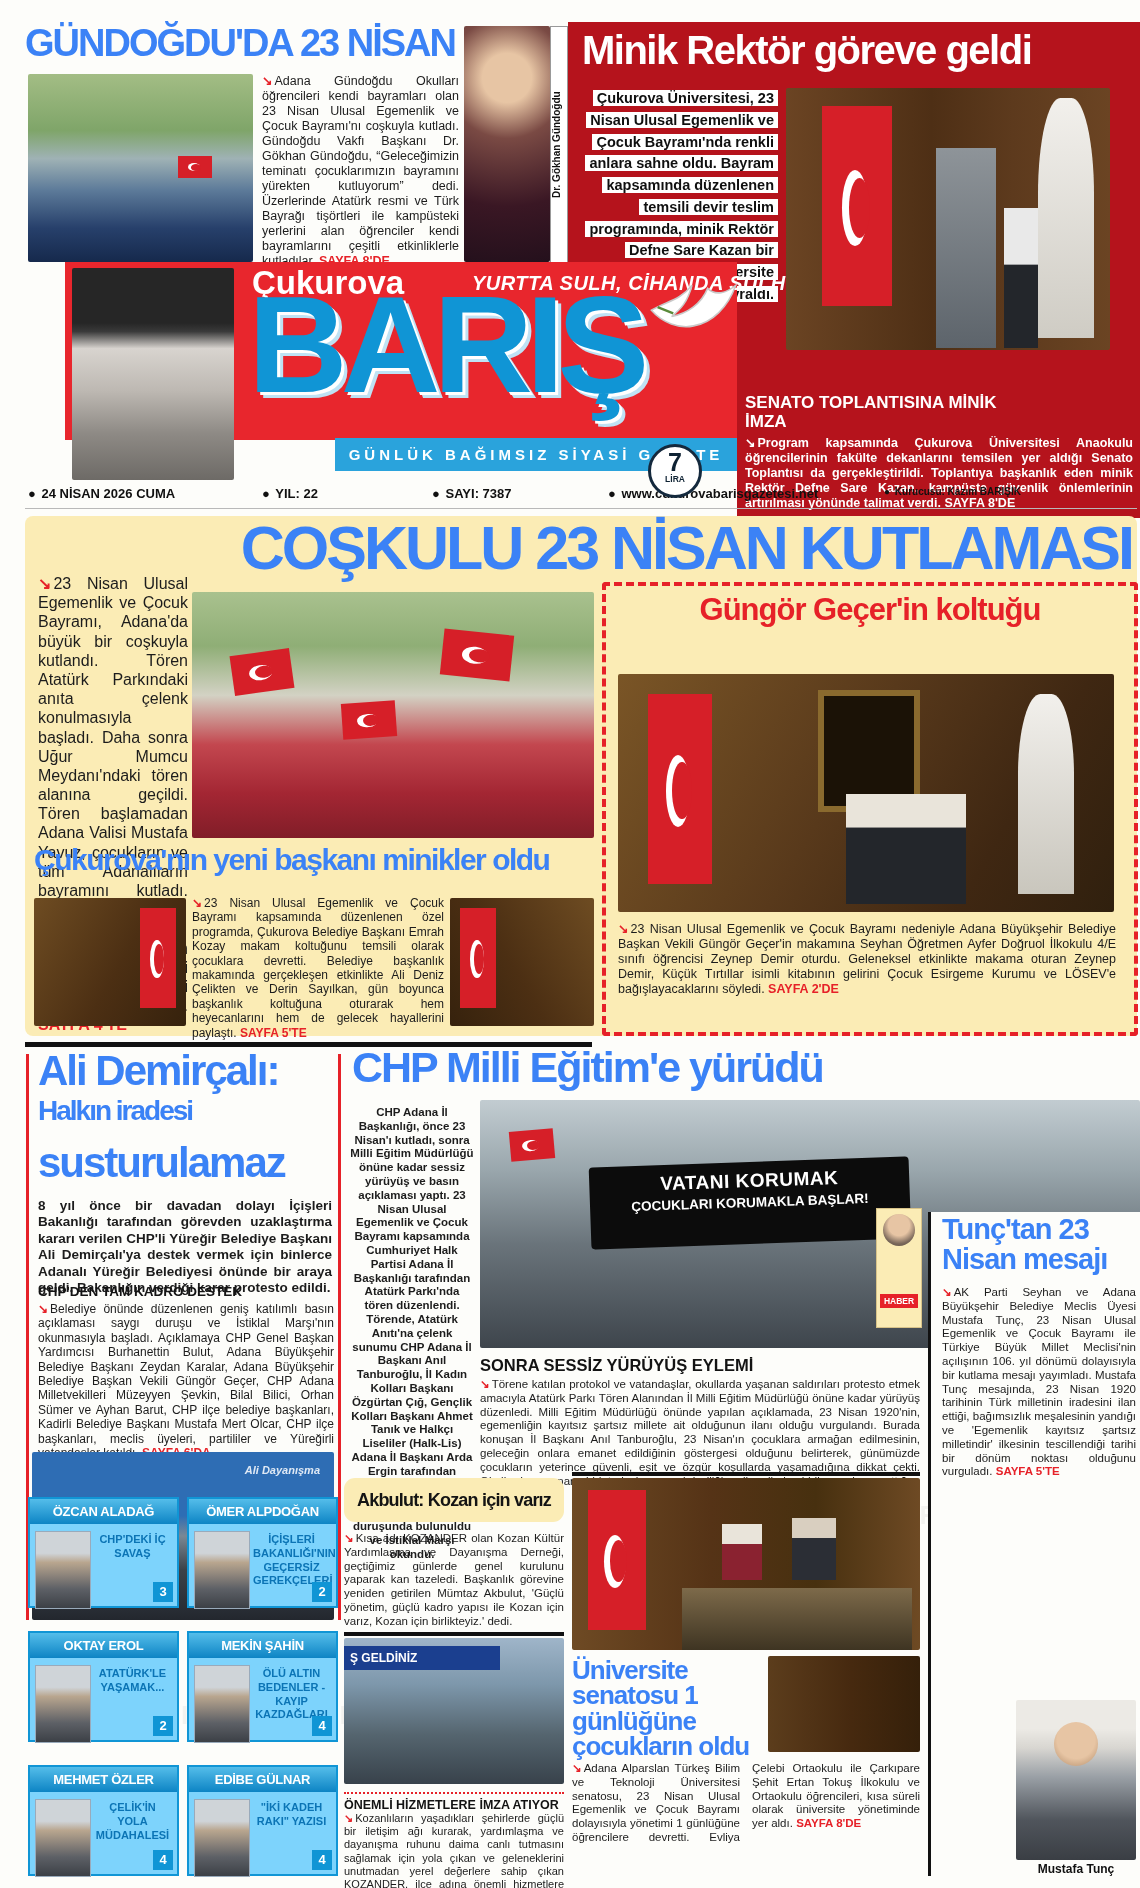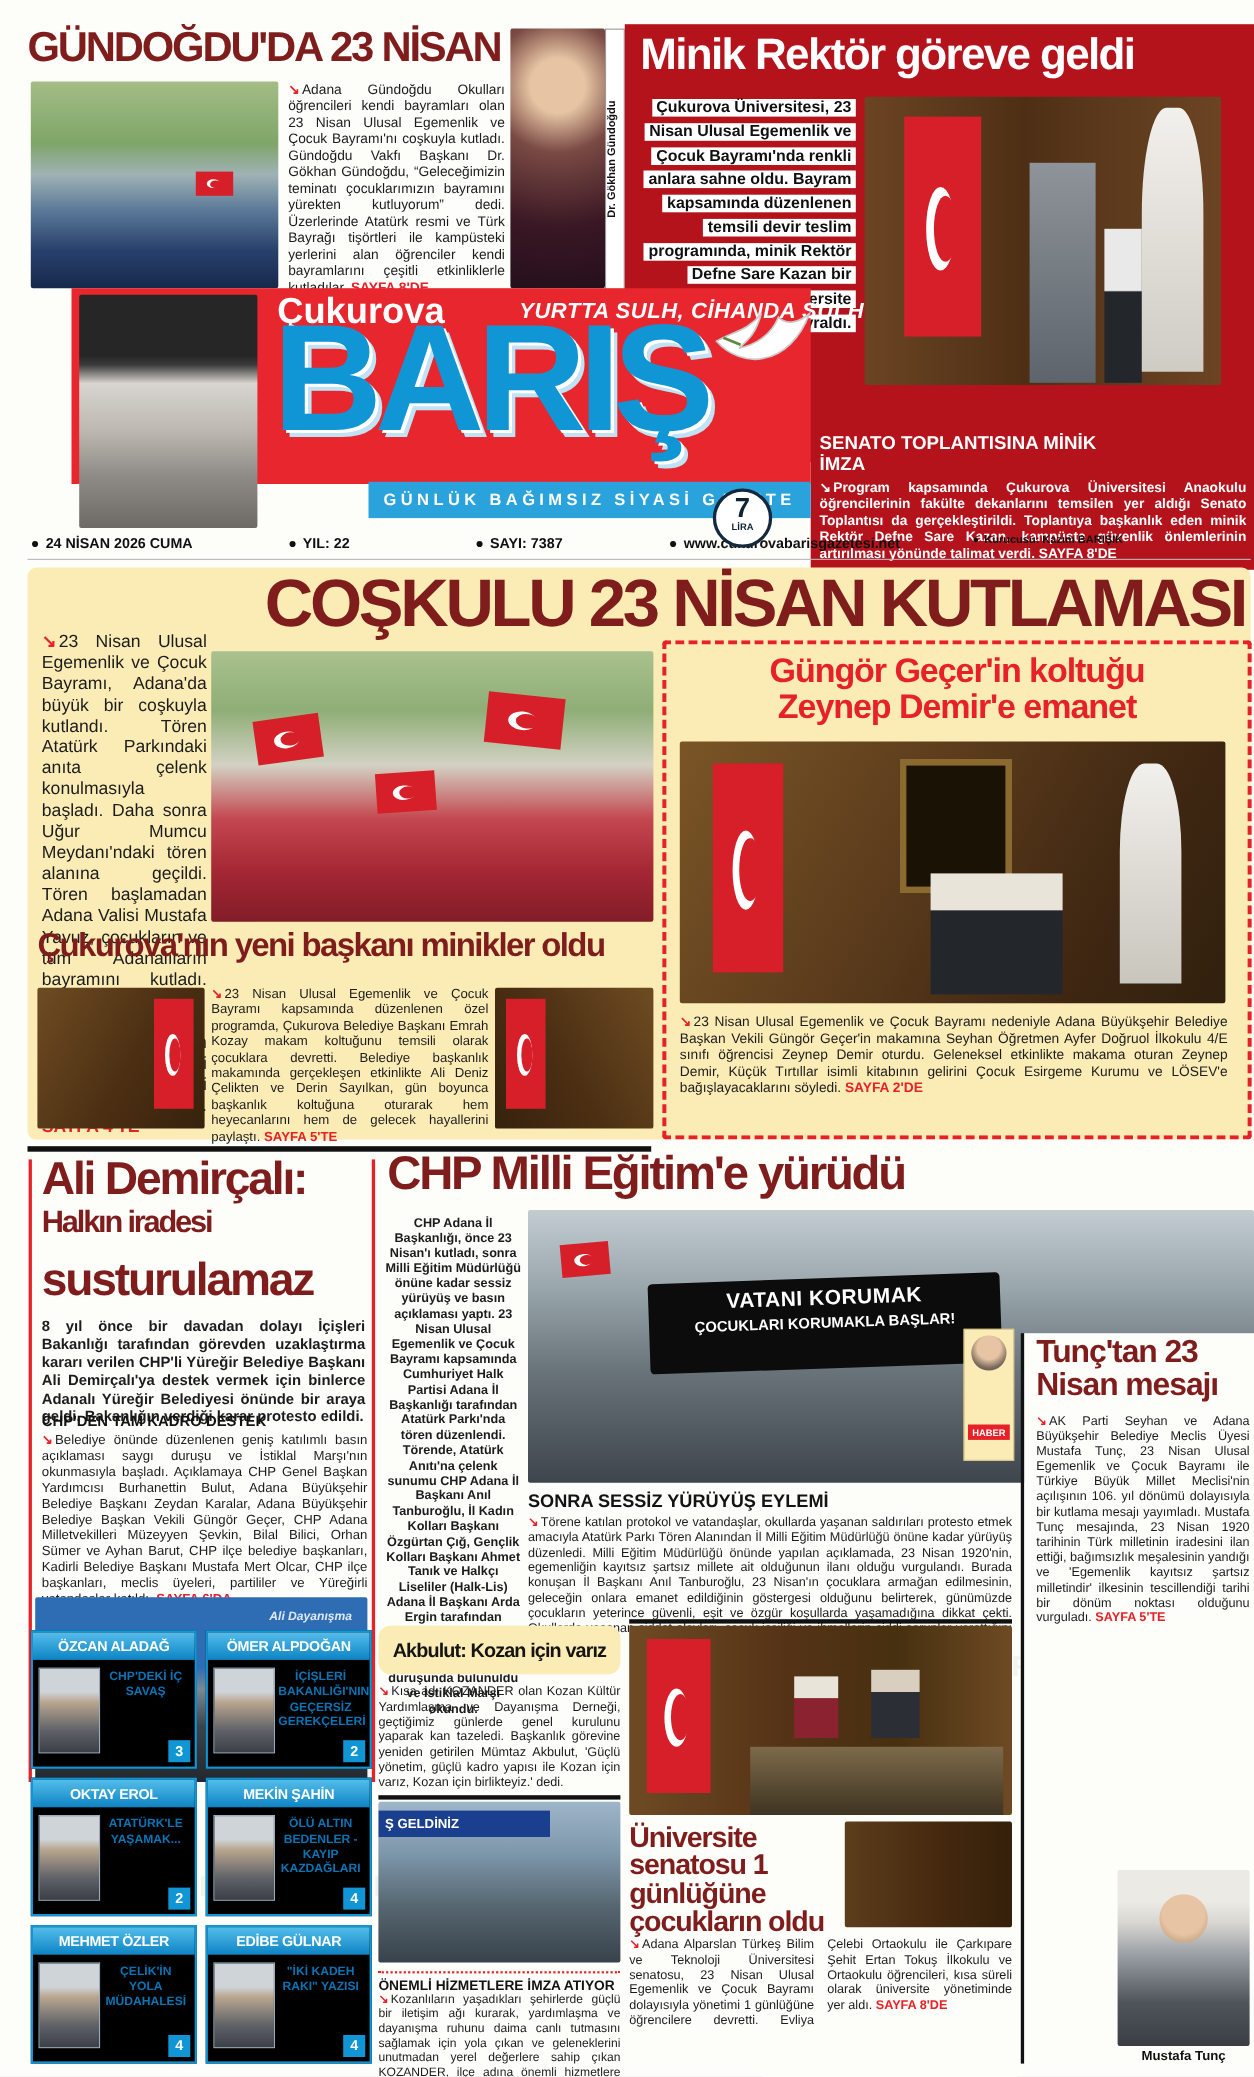--- a/index.html
+++ b/index.html
@@ -6,7 +6,7 @@
   .page{position:relative;width:1140px;height:1888px;margin:0 auto;background:#fdfdfa;overflow:hidden;}
   .abs{position:absolute;}
   .wm{position:absolute;color:#444;opacity:.055;font-weight:900;font-size:26px;letter-spacing:2px;white-space:nowrap;}
-  .hl{font-weight:900;color:#7f1d1d;line-height:.92;letter-spacing:-2px;}
+  .hl{font-weight:900;color:#3b82f6;line-height:.92;letter-spacing:-2px;}
   .body-txt{font-size:12px;line-height:1.2;color:#1c1c1c;text-align:justify;hyphens:auto;}
   .arrow{color:#e62128;font-weight:900;font-style:normal;padding-right:2px;}
   .pg{color:#e62128;font-weight:900;white-space:nowrap;}

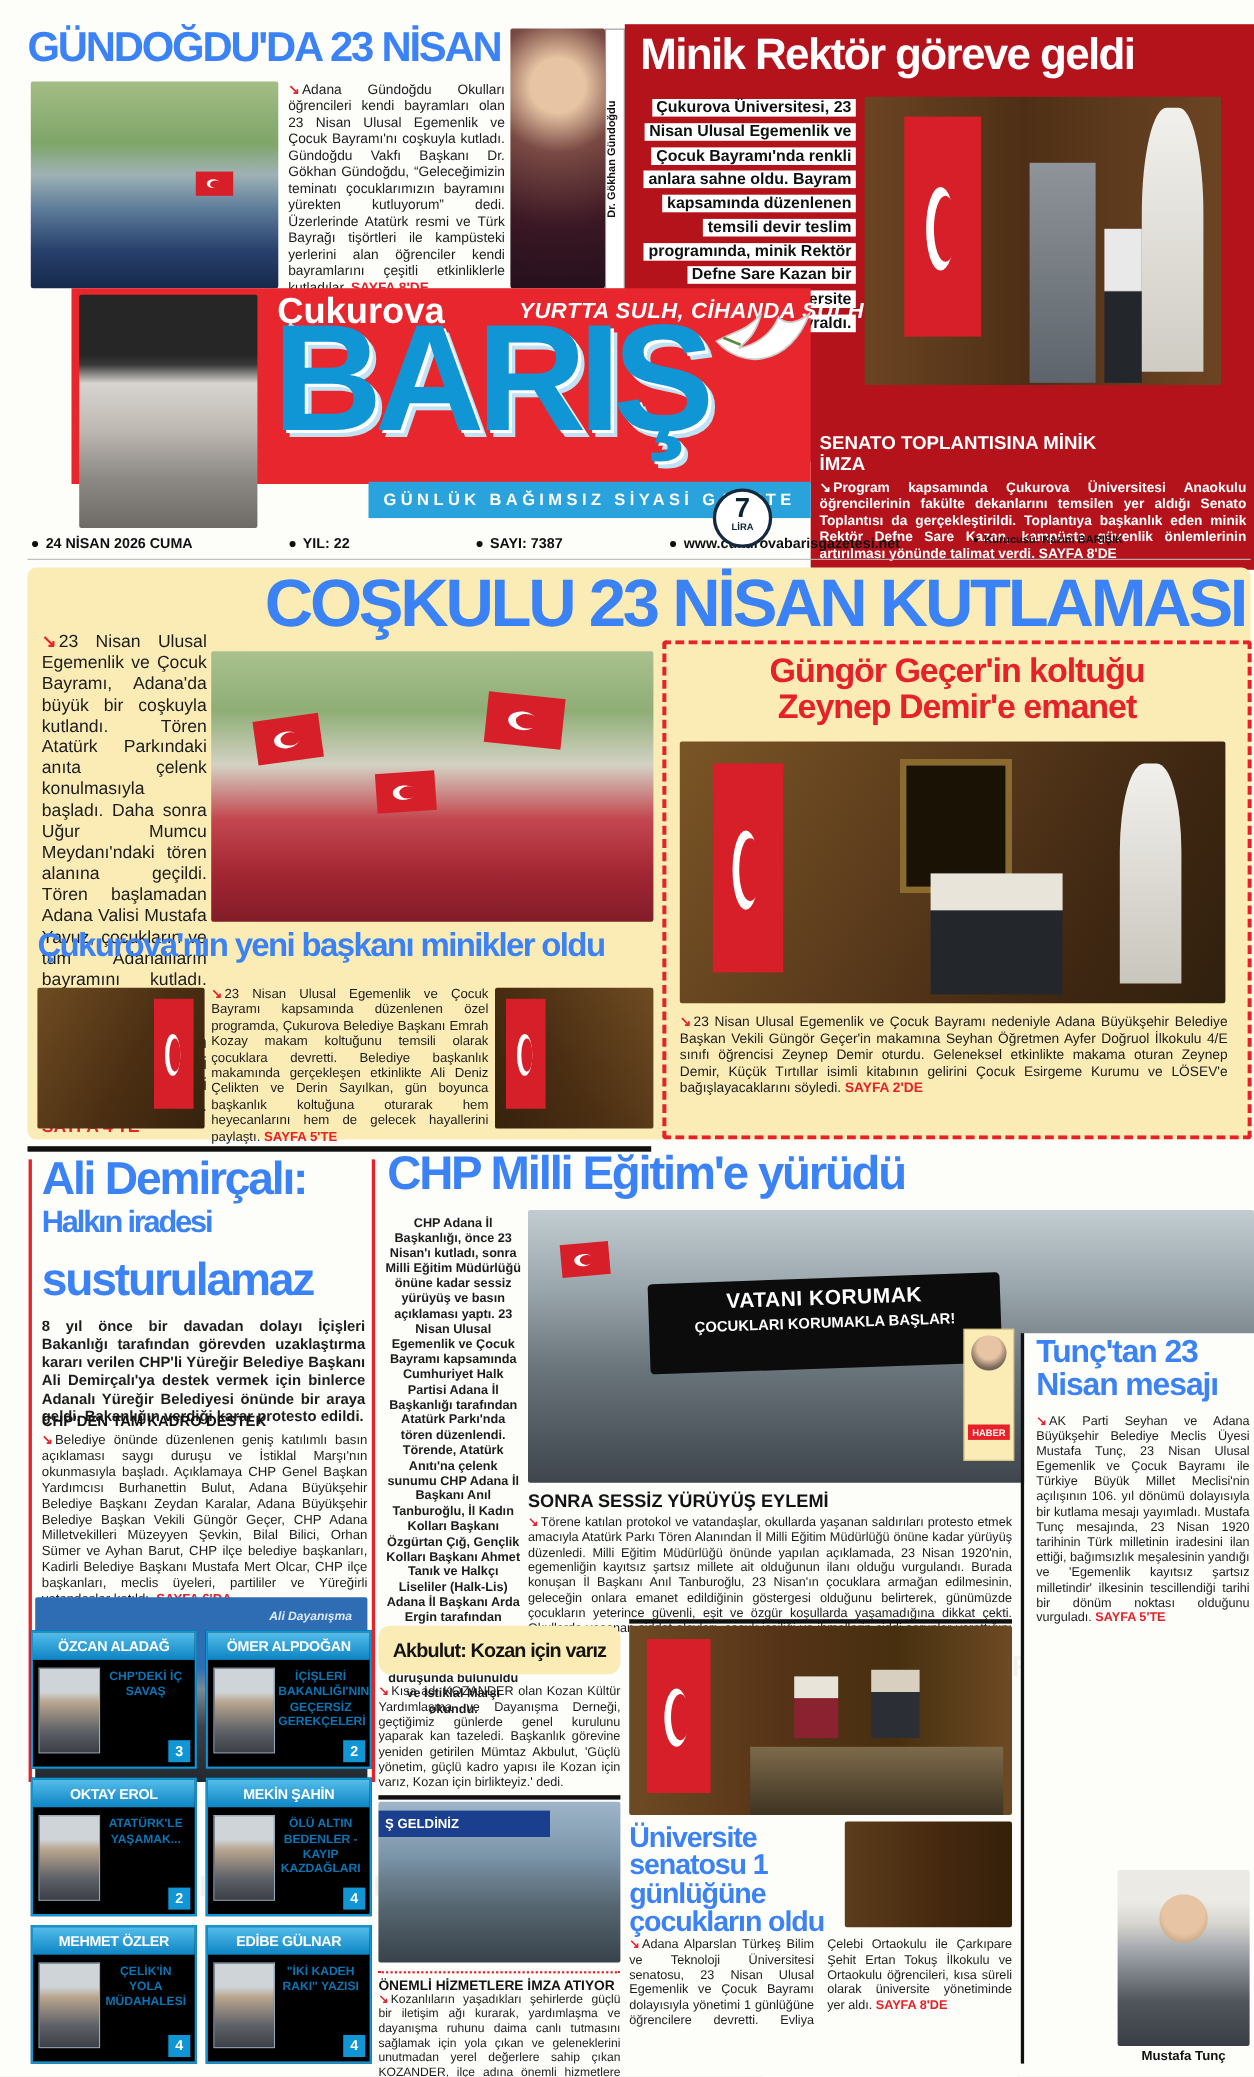--- a/index.html
+++ b/index.html
@@ -96,7 +96,6 @@
 
   <div class="abs" style="left:602px;top:582px;width:528px;height:446px;border:4px dashed #e62128;border-radius:4px;">
     <div style="margin-top:8px;text-align:center;color:#e62128;font-weight:900;font-size:31px;letter-spacing:-1px;line-height:1.05;">Güngör Geçer'in koltuğu</div>
-    <div style="text-align:center;color:#e62128;font-weight:900;font-size:31px;letter-spacing:-1px;line-height:1.05;">Zeynep Demir'e emanet</div>
     <div class="photo" style="left:12px;top:88px;width:496px;height:238px;background:linear-gradient(120deg,#7a5526,#58391b 45%,#3f2712 75%,#30200e);">
       <span class="tflag" style="left:30px;top:20px;width:64px;height:190px;"></span>
       <span class="abs" style="left:200px;top:16px;width:90px;height:110px;background:#1b1206;border:6px solid #8a6a2e;"></span>

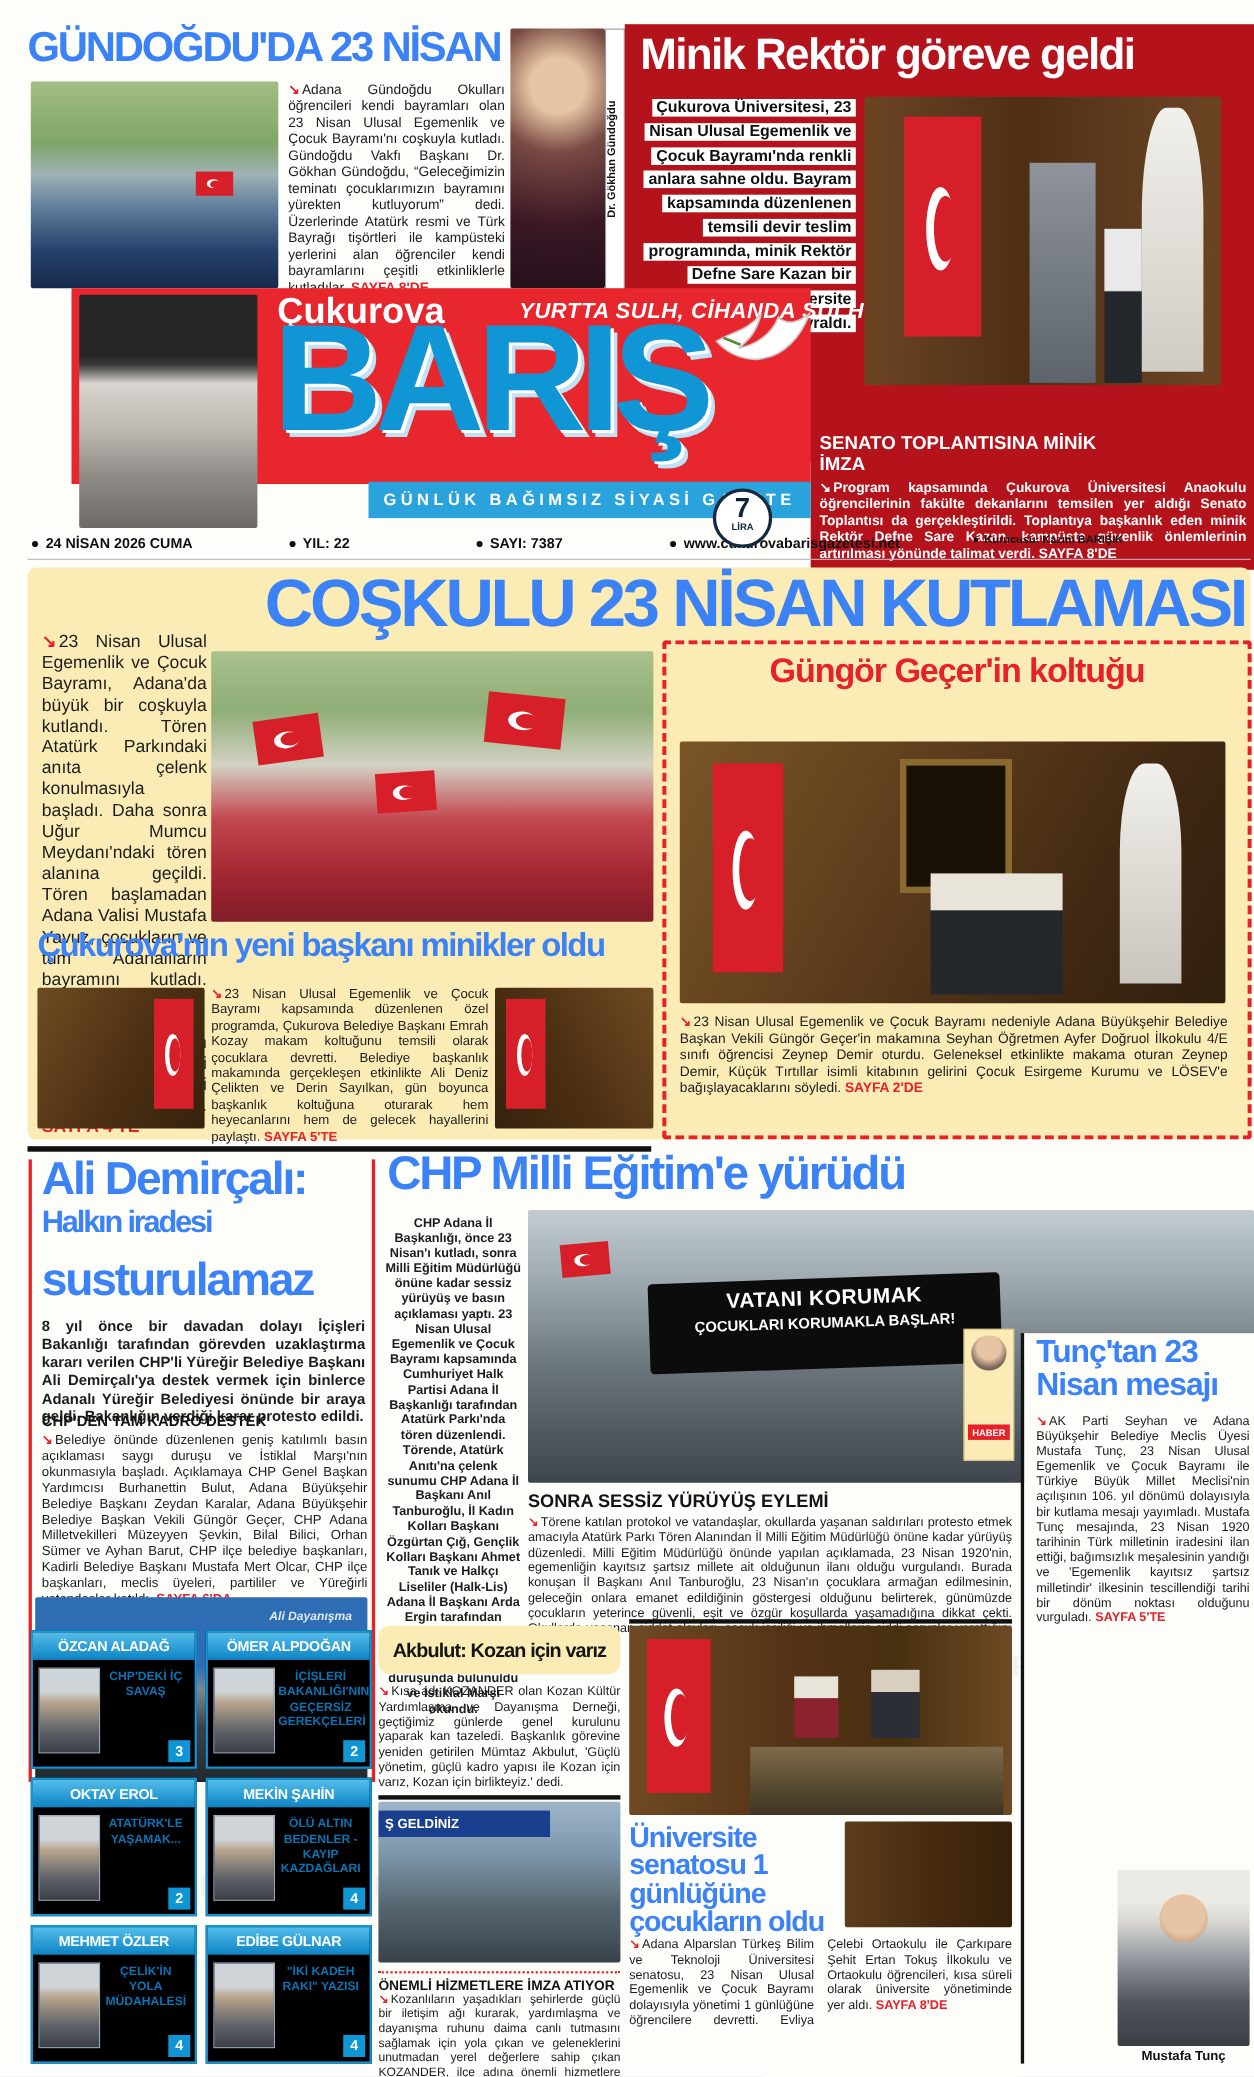--- a/index.html
+++ b/index.html
@@ -16,7 +16,7 @@
   .tflag::after{content:"";position:absolute;left:38%;top:36%;width:30%;height:30%;background:#d61f28;border-radius:50%;}
   .chip-lines{font-weight:700;font-size:14.5px;line-height:1.5;color:#101010;text-align:right;}
   .chip-lines span{background:#fff;padding:0 4px;box-decoration-break:clone;-webkit-box-decoration-break:clone;}
-  .card{border:2px solid #1095d5;background:#000000;position:relative;}
+  .card{border:2px solid #1095d5;background:#7dd3fc;position:relative;margin-top:15px;}
   .card .hd{height:25px;background:linear-gradient(180deg,#54bdea,#0d84c4);color:#fff;font-weight:900;font-size:13px;text-align:center;line-height:25px;letter-spacing:-.3px;}
   .card .face{position:absolute;left:5px;top:32px;width:54px;height:76px;background:linear-gradient(180deg,#cfd4d8 0 28%,#b9a68f 40%,#5d6066 75%,#3c4046);border:1px solid #9ab;}
   .card .ttl{position:absolute;left:64px;top:34px;right:6px;color:#0b74b5;font-weight:900;font-size:11px;text-align:center;line-height:1.25;}

